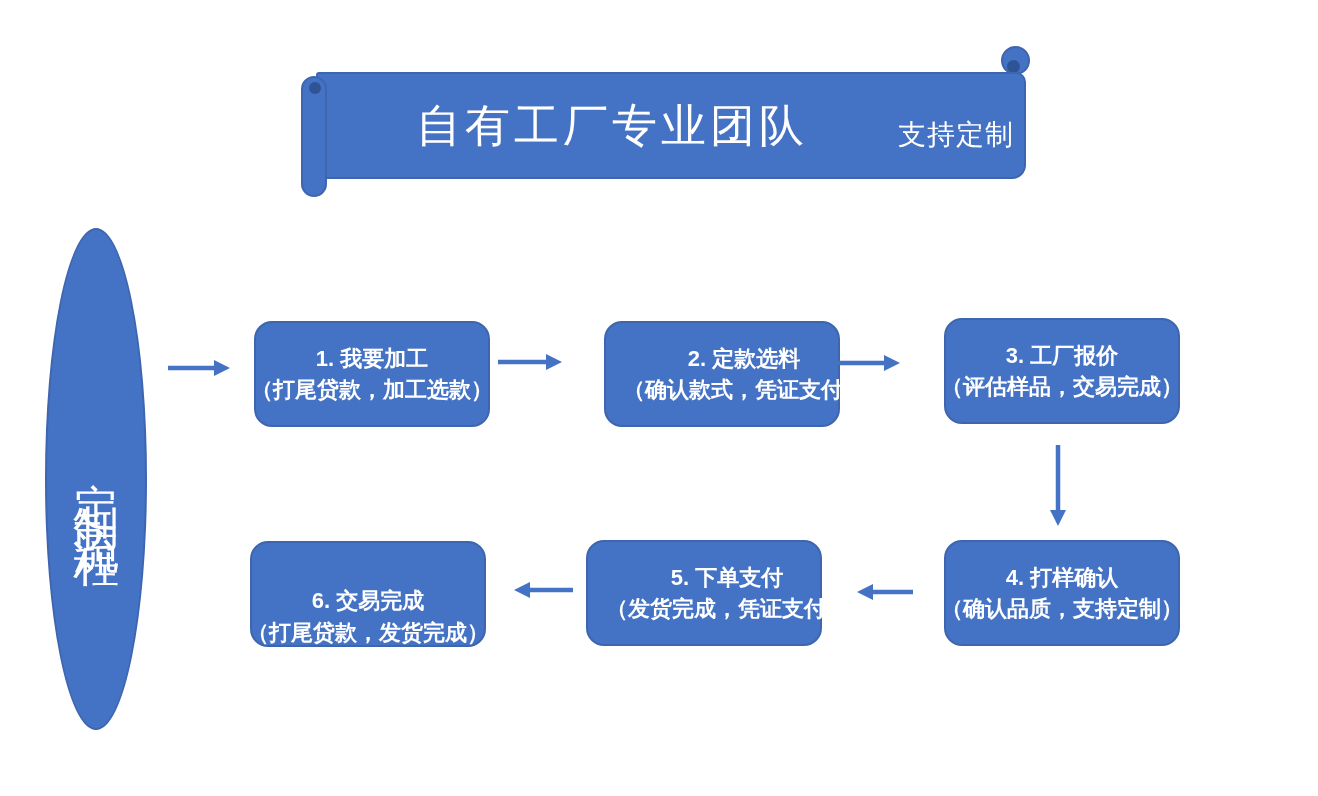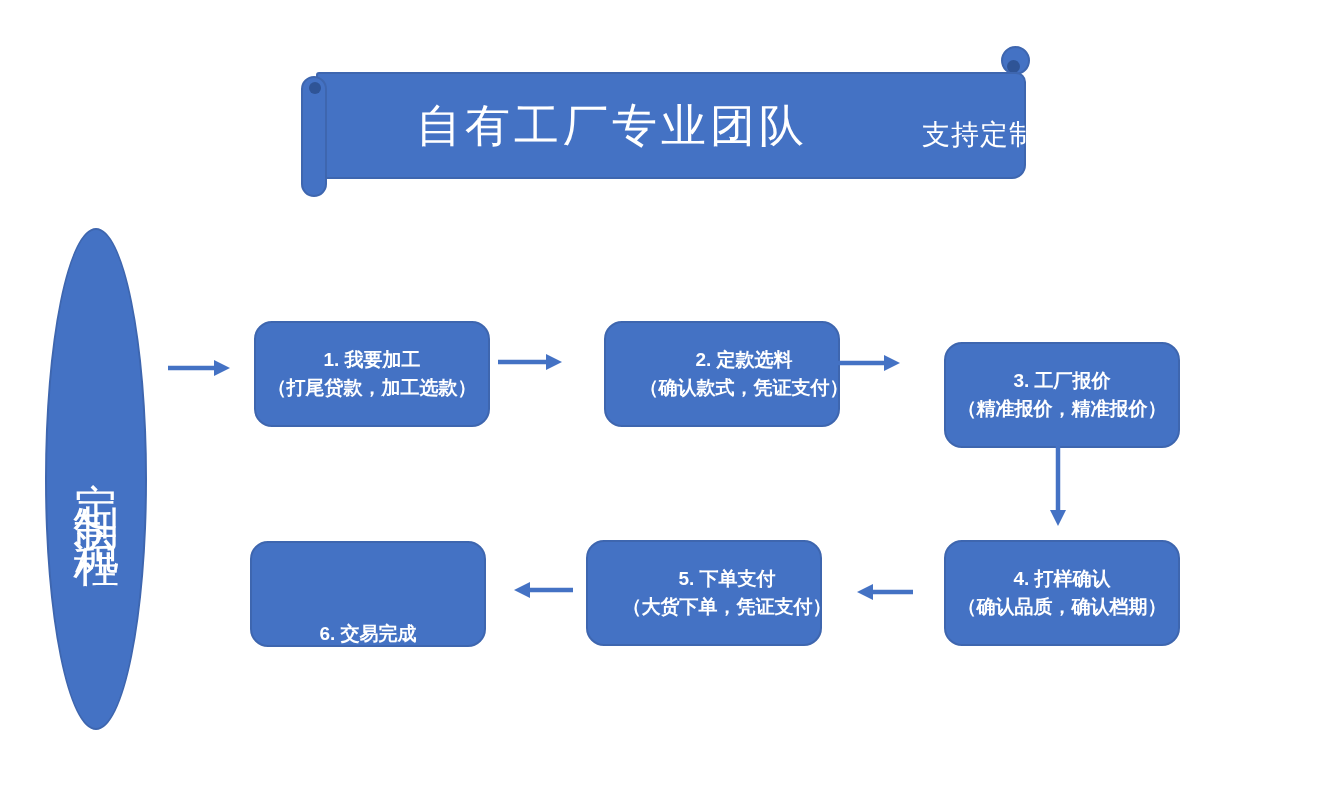--- a/index.html
+++ b/index.html
@@ -56,7 +56,6 @@
     font-family: "Liberation Serif", serif;
     font-size: 28px; letter-spacing: 1px;
     white-space: nowrap;
-    margin-left: 24px;
   }
 
   

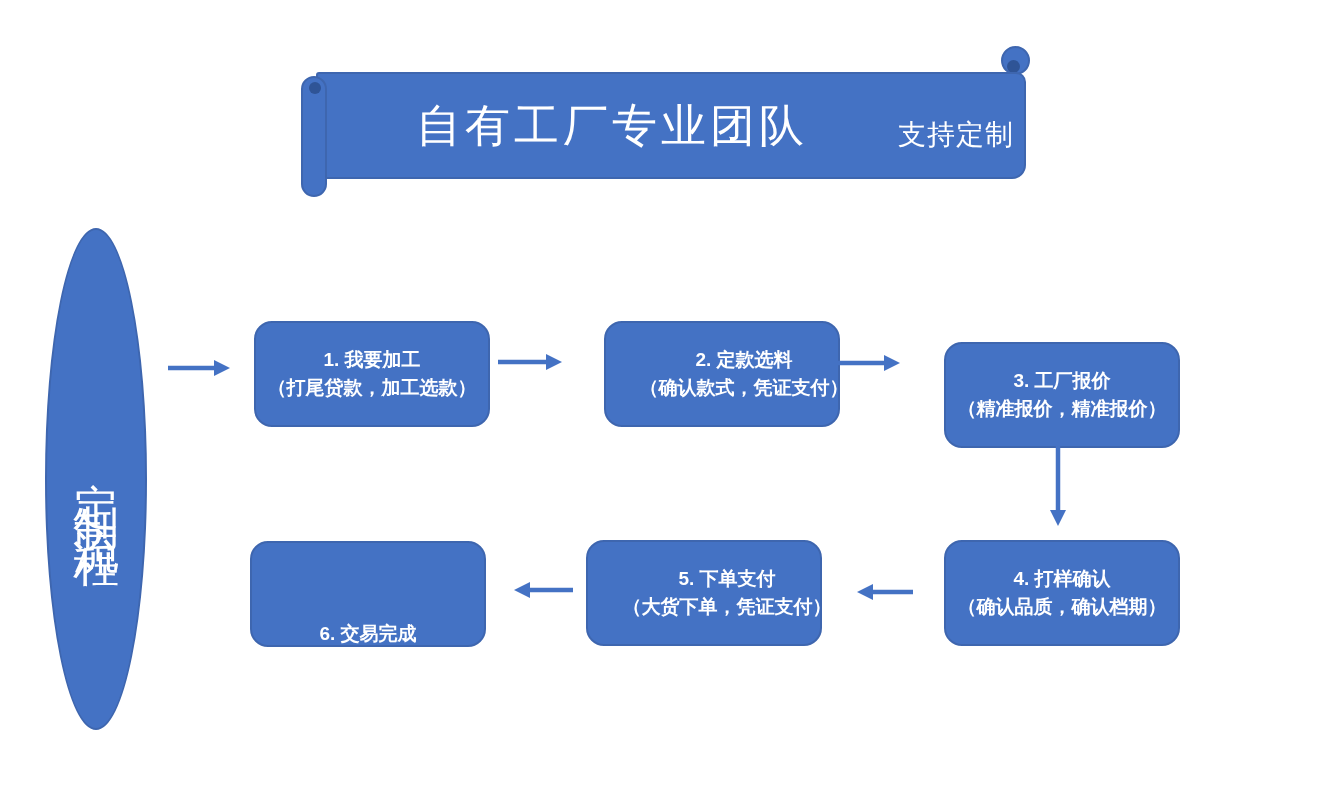--- a/index.html
+++ b/index.html
@@ -87,7 +87,7 @@
     align-items: center; justify-content: center;
     gap: 6px;
     color: #ffffff; font-weight: bold;
-    font-size: 19px; line-height: 1.15;
+    font-size: 22px; line-height: 1.15;
     text-align: center; white-space: nowrap;
   }
   .box-1 { left: 254px; top: 321px; }

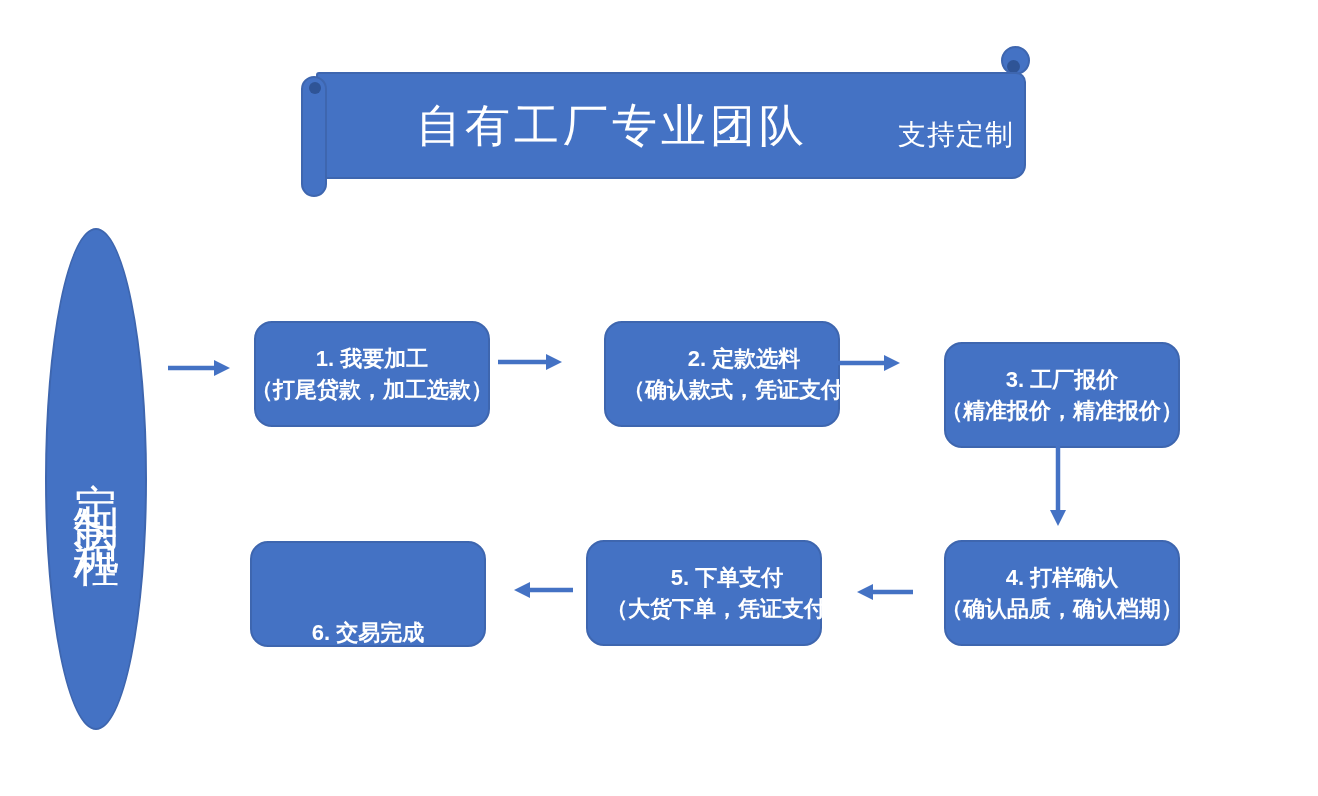--- a/index.html
+++ b/index.html
@@ -92,7 +92,7 @@
   }
   .box-1 { left: 254px; top: 321px; }
   .box-2 { left: 604px; top: 321px; padding-left: 44px; }
-  .box-3 { left: 944px; top: 318px; margin-top: 24px; }
+  .box-3 { left: 944px; top: 318px; }
   .box-4 { left: 944px; top: 540px; text-align: center; }
   .box-5 { left: 586px; top: 540px; padding-left: 46px; }
   .box-6 { left: 250px; top: 541px; justify-content: flex-end; }

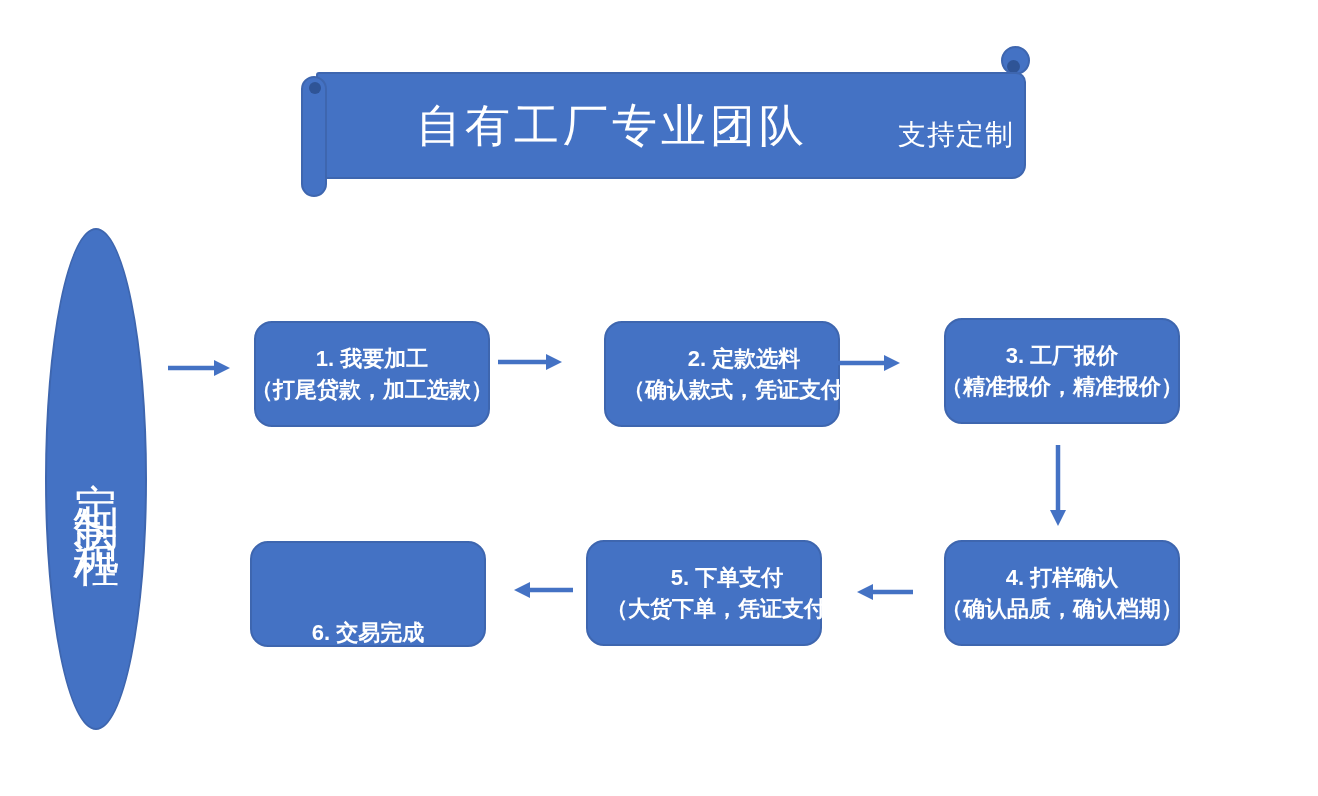--- a/index.html
+++ b/index.html
@@ -133,7 +133,7 @@
   </div>
   <div class="flow-box box-3">
     <div>3. 工厂报价</div>
-    <div>（精准报价，精准报价）</div>
+    <div>（评估样品，交易完成）</div>
   </div>
   <div class="flow-box box-4">
     <div>4. 打样确认</div>

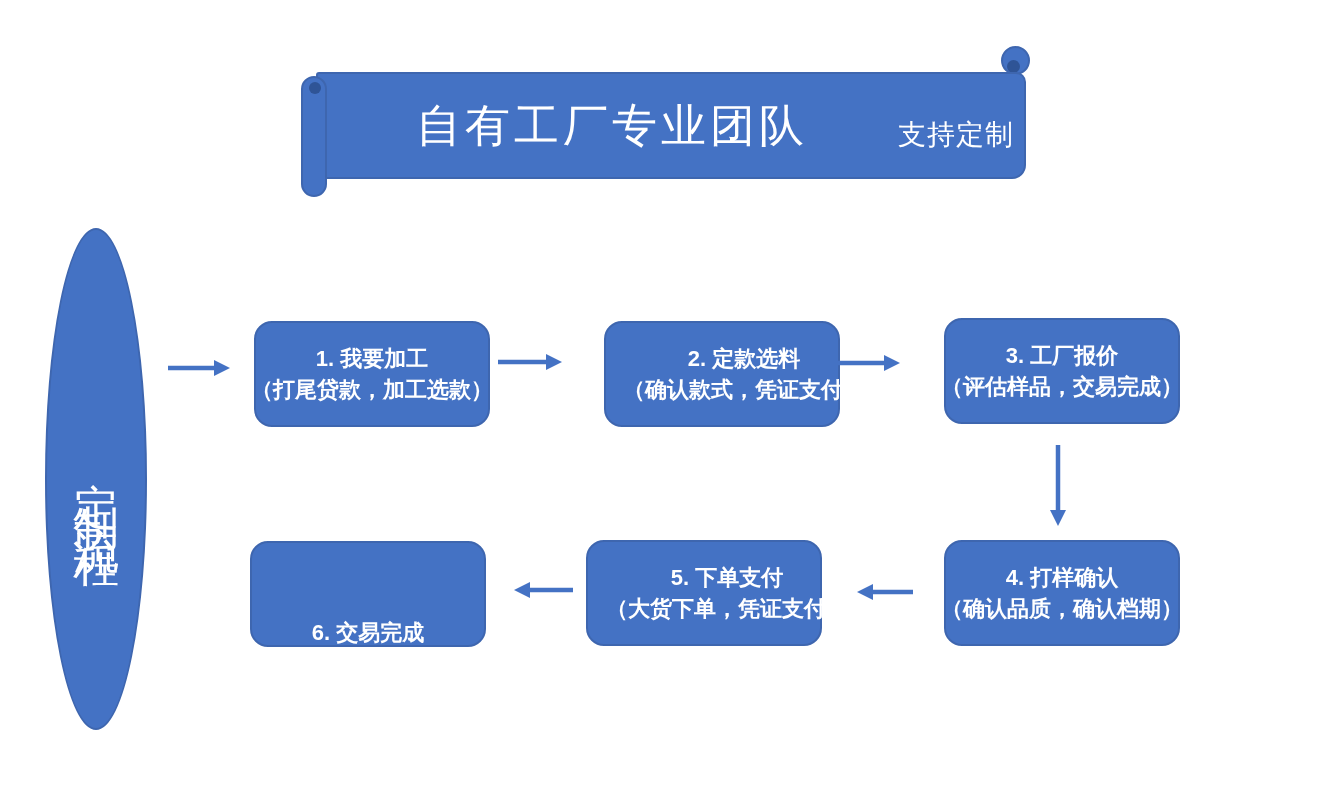--- a/index.html
+++ b/index.html
@@ -141,7 +141,7 @@
   </div>
   <div class="flow-box box-5">
     <div>5. 下单支付</div>
-    <div>（大货下单，凭证支付）</div>
+    <div>（发货完成，凭证支付）</div>
   </div>
   <div class="flow-box box-6">
     <div>6. 交易完成</div>

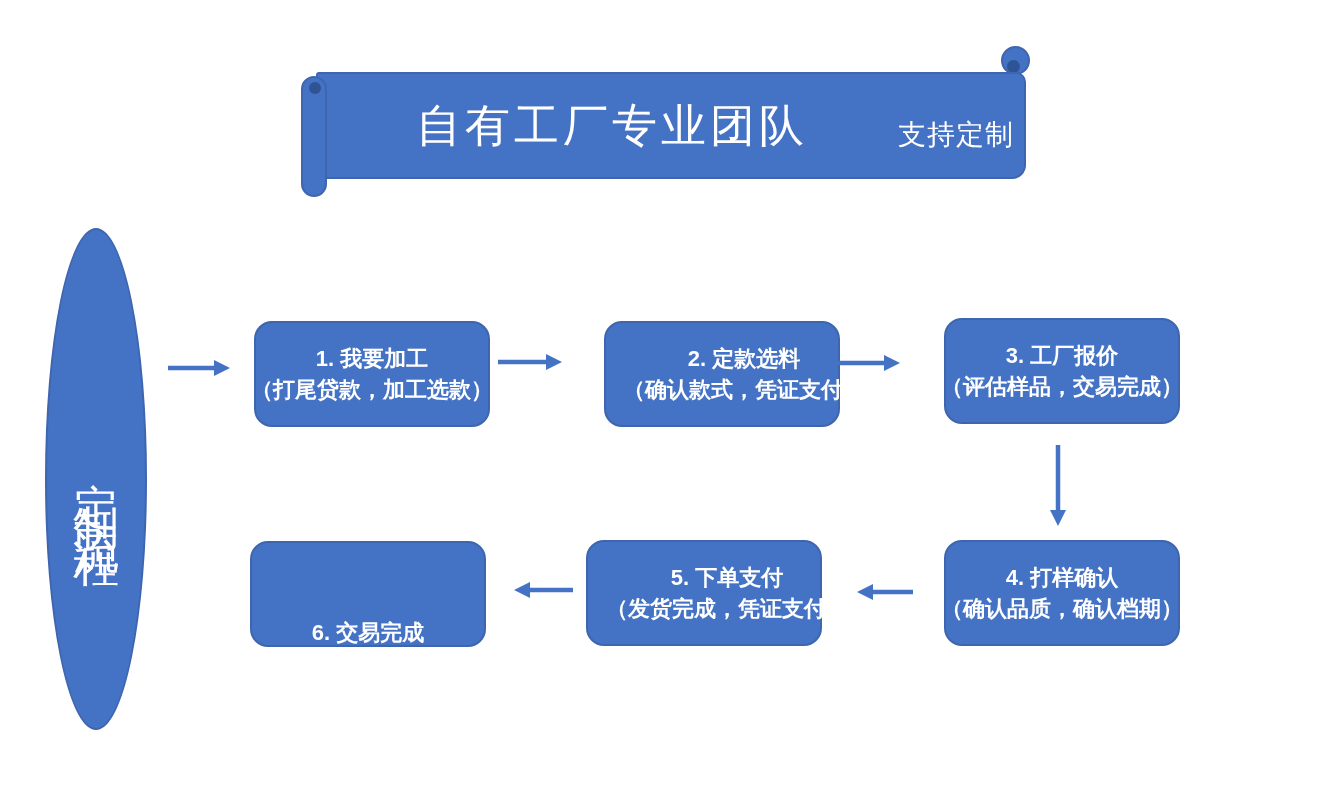--- a/index.html
+++ b/index.html
@@ -137,7 +137,7 @@
   </div>
   <div class="flow-box box-4">
     <div>4. 打样确认</div>
-    <div>（确认品质，确认档期）</div>
+    <div>（确认品质，支持定制）</div>
   </div>
   <div class="flow-box box-5">
     <div>5. 下单支付</div>

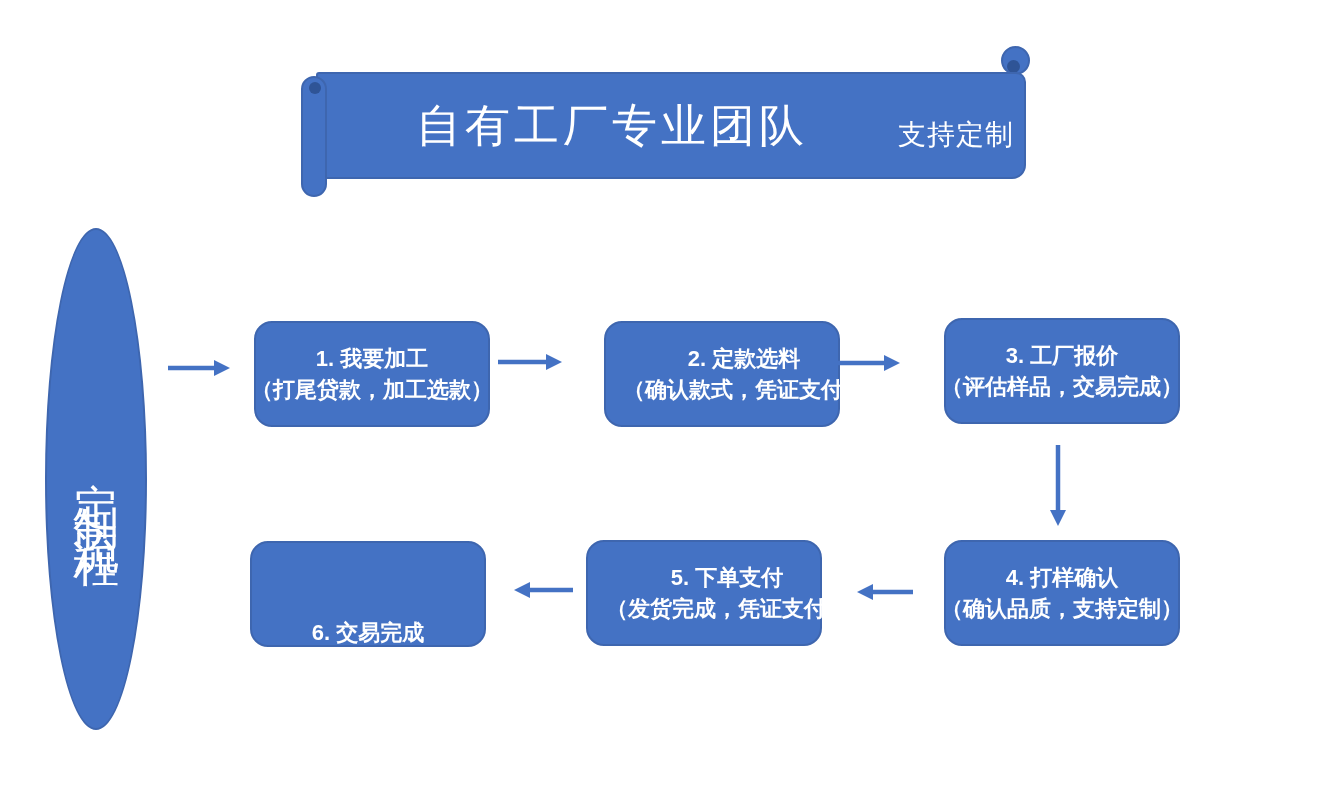--- a/index.html
+++ b/index.html
@@ -145,6 +145,7 @@
   </div>
   <div class="flow-box box-6">
     <div>6. 交易完成</div>
+    <div>（打尾贷款，发货完成）</div>
   </div>
 
   <svg class="arrows" viewBox="0 0 1318 796" xmlns="http://www.w3.org/2000/svg">

